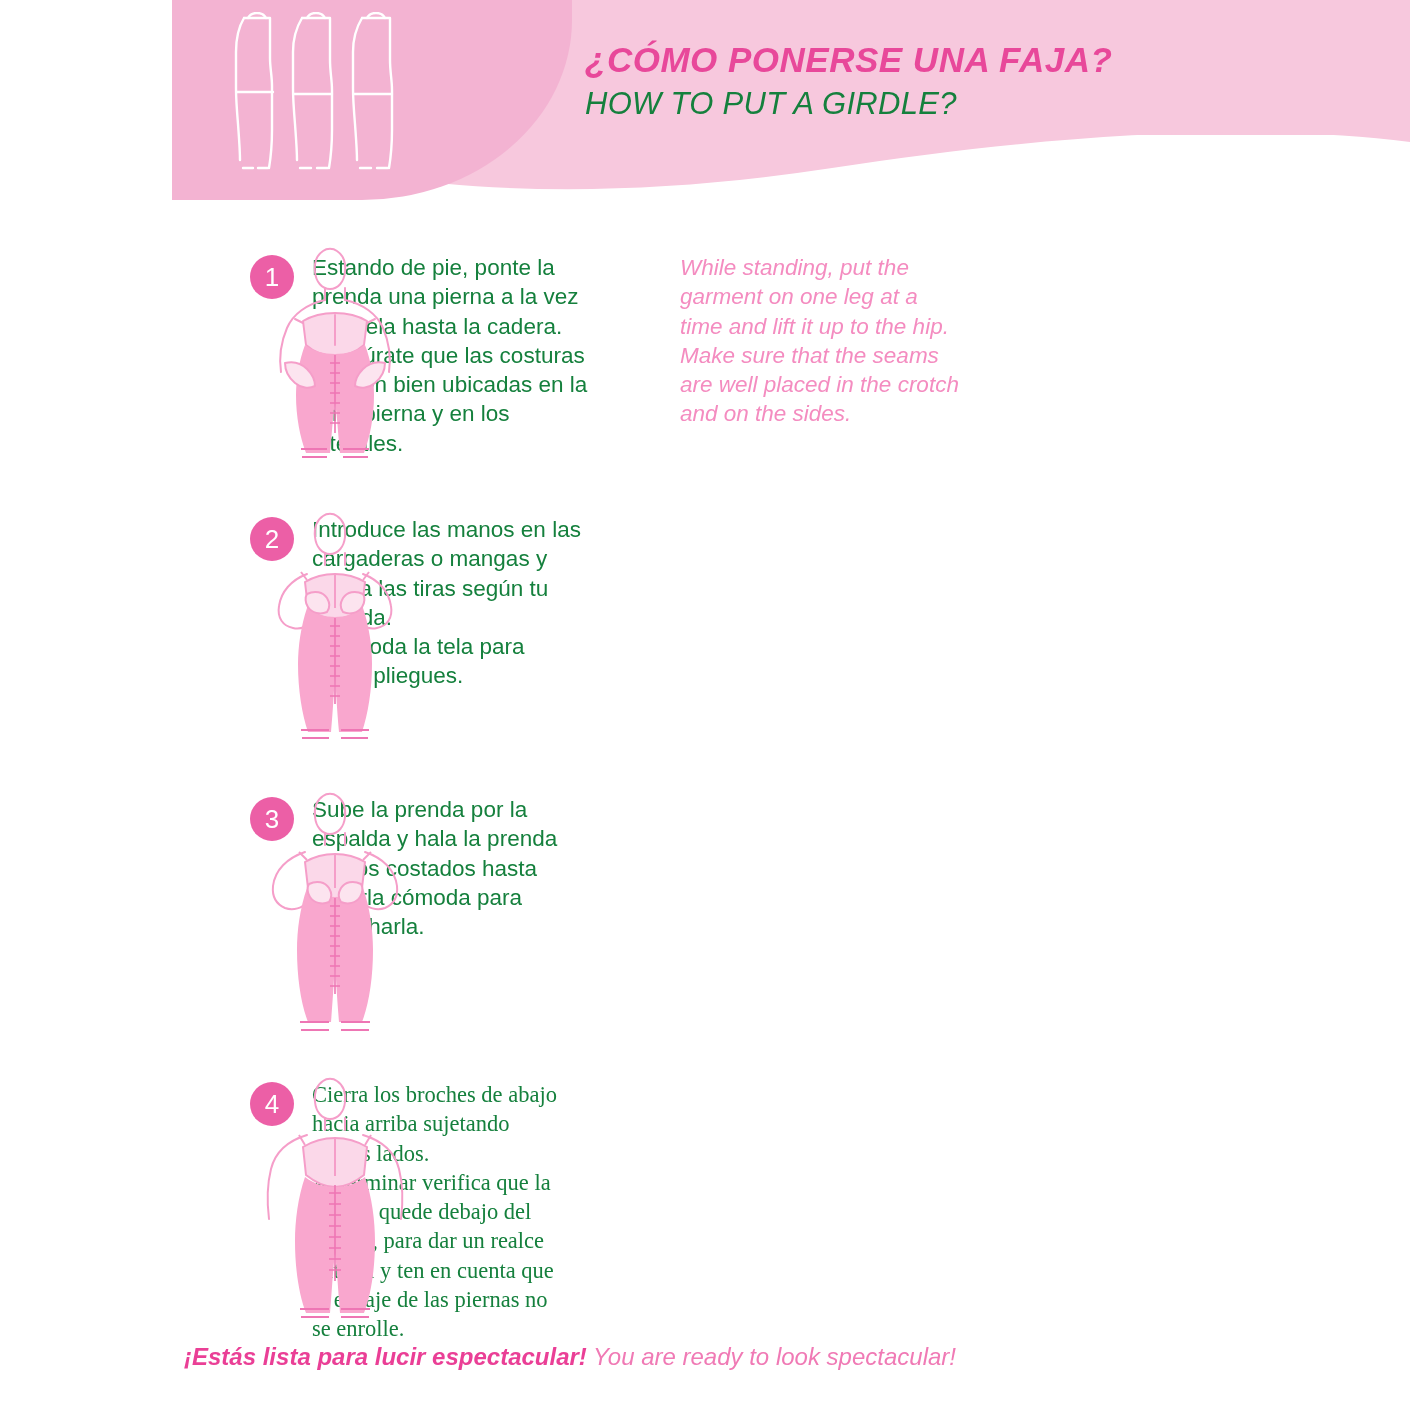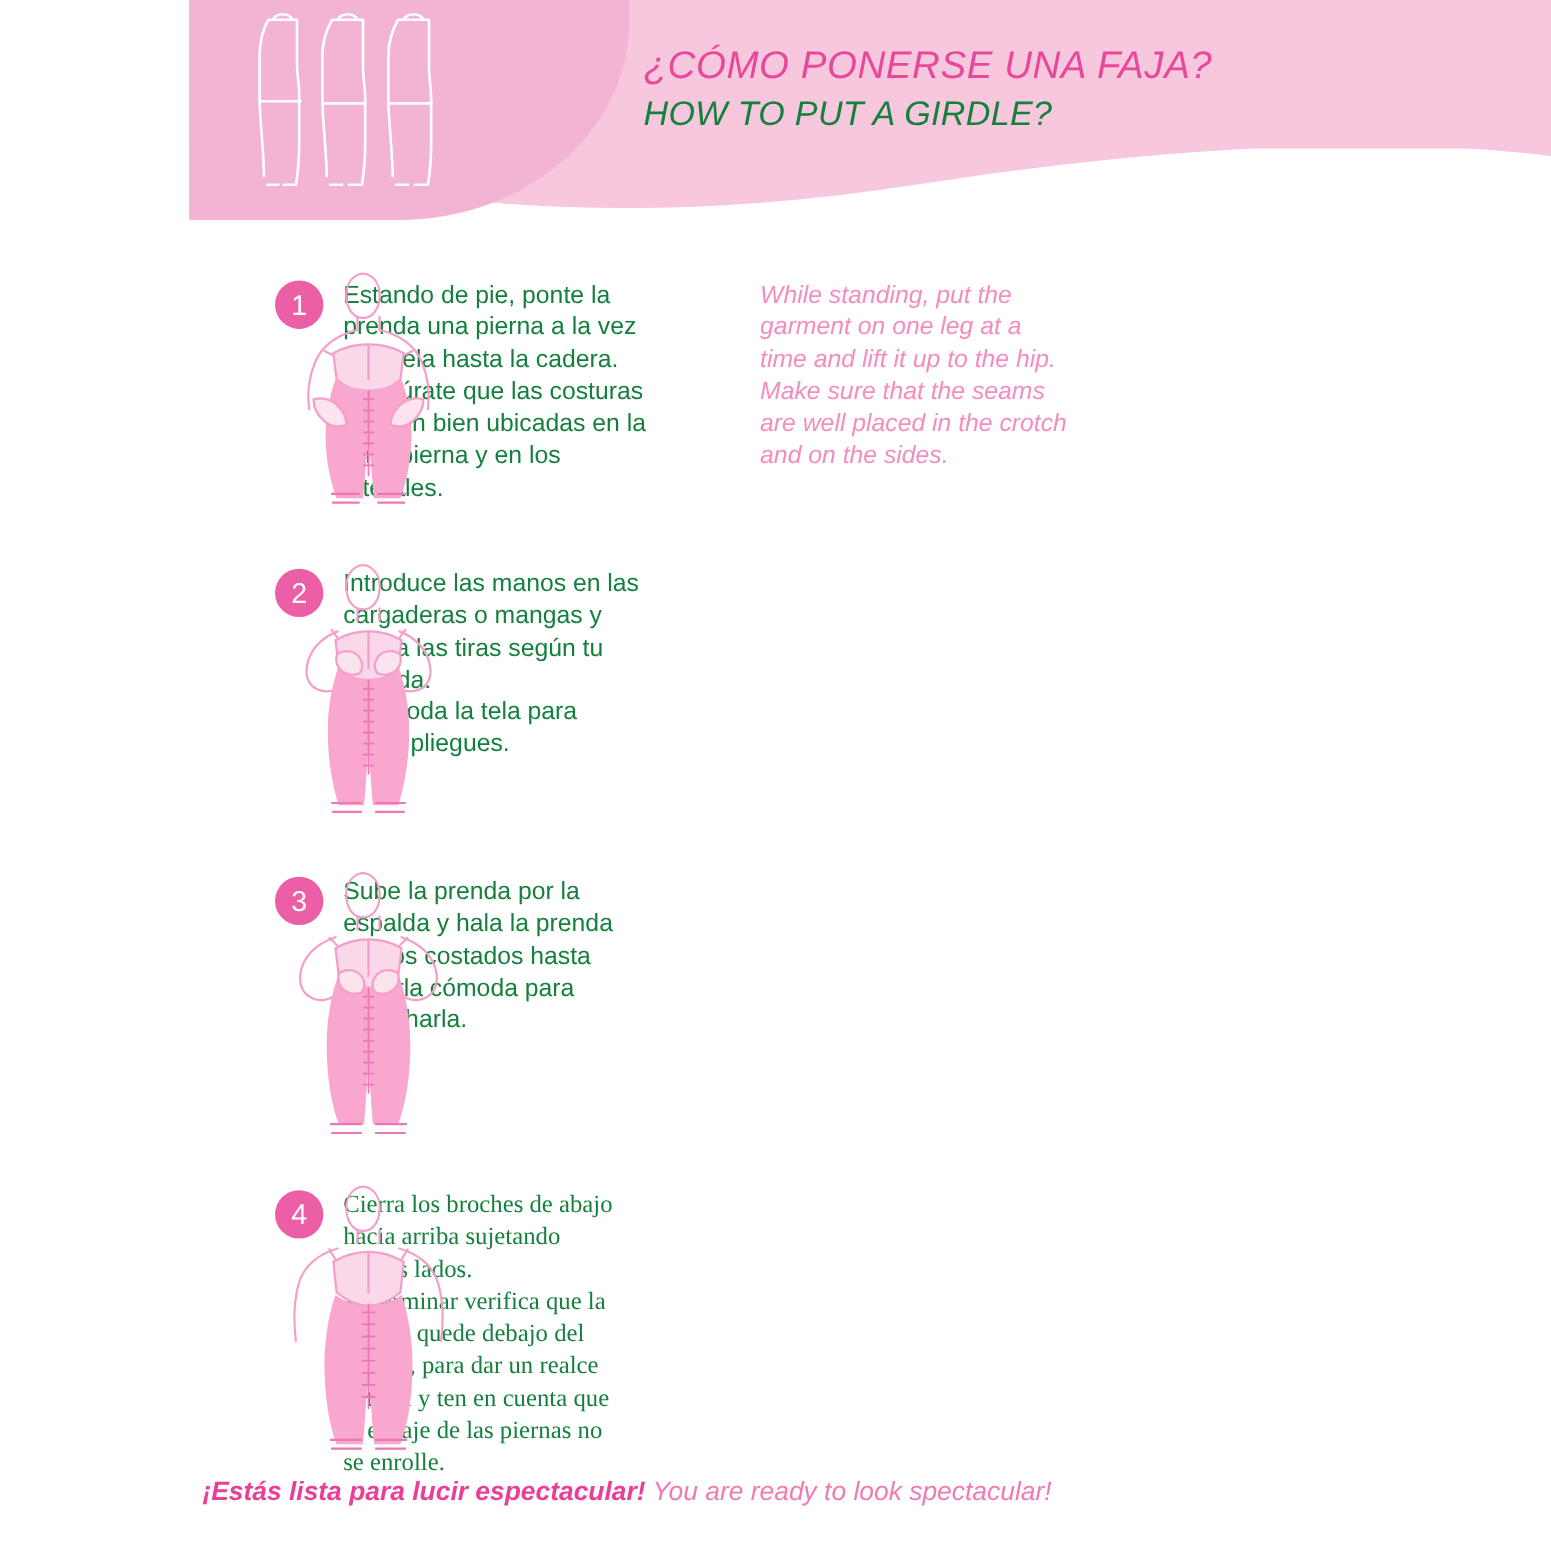--- a/index.html
+++ b/index.html
@@ -55,7 +55,7 @@
   }
   .title-es {
     font-size: 35px;
-    font-weight: normal;
+    font-weight: bold;
     font-style: italic;
     letter-spacing: 0.5px;
     color: #e8489a;

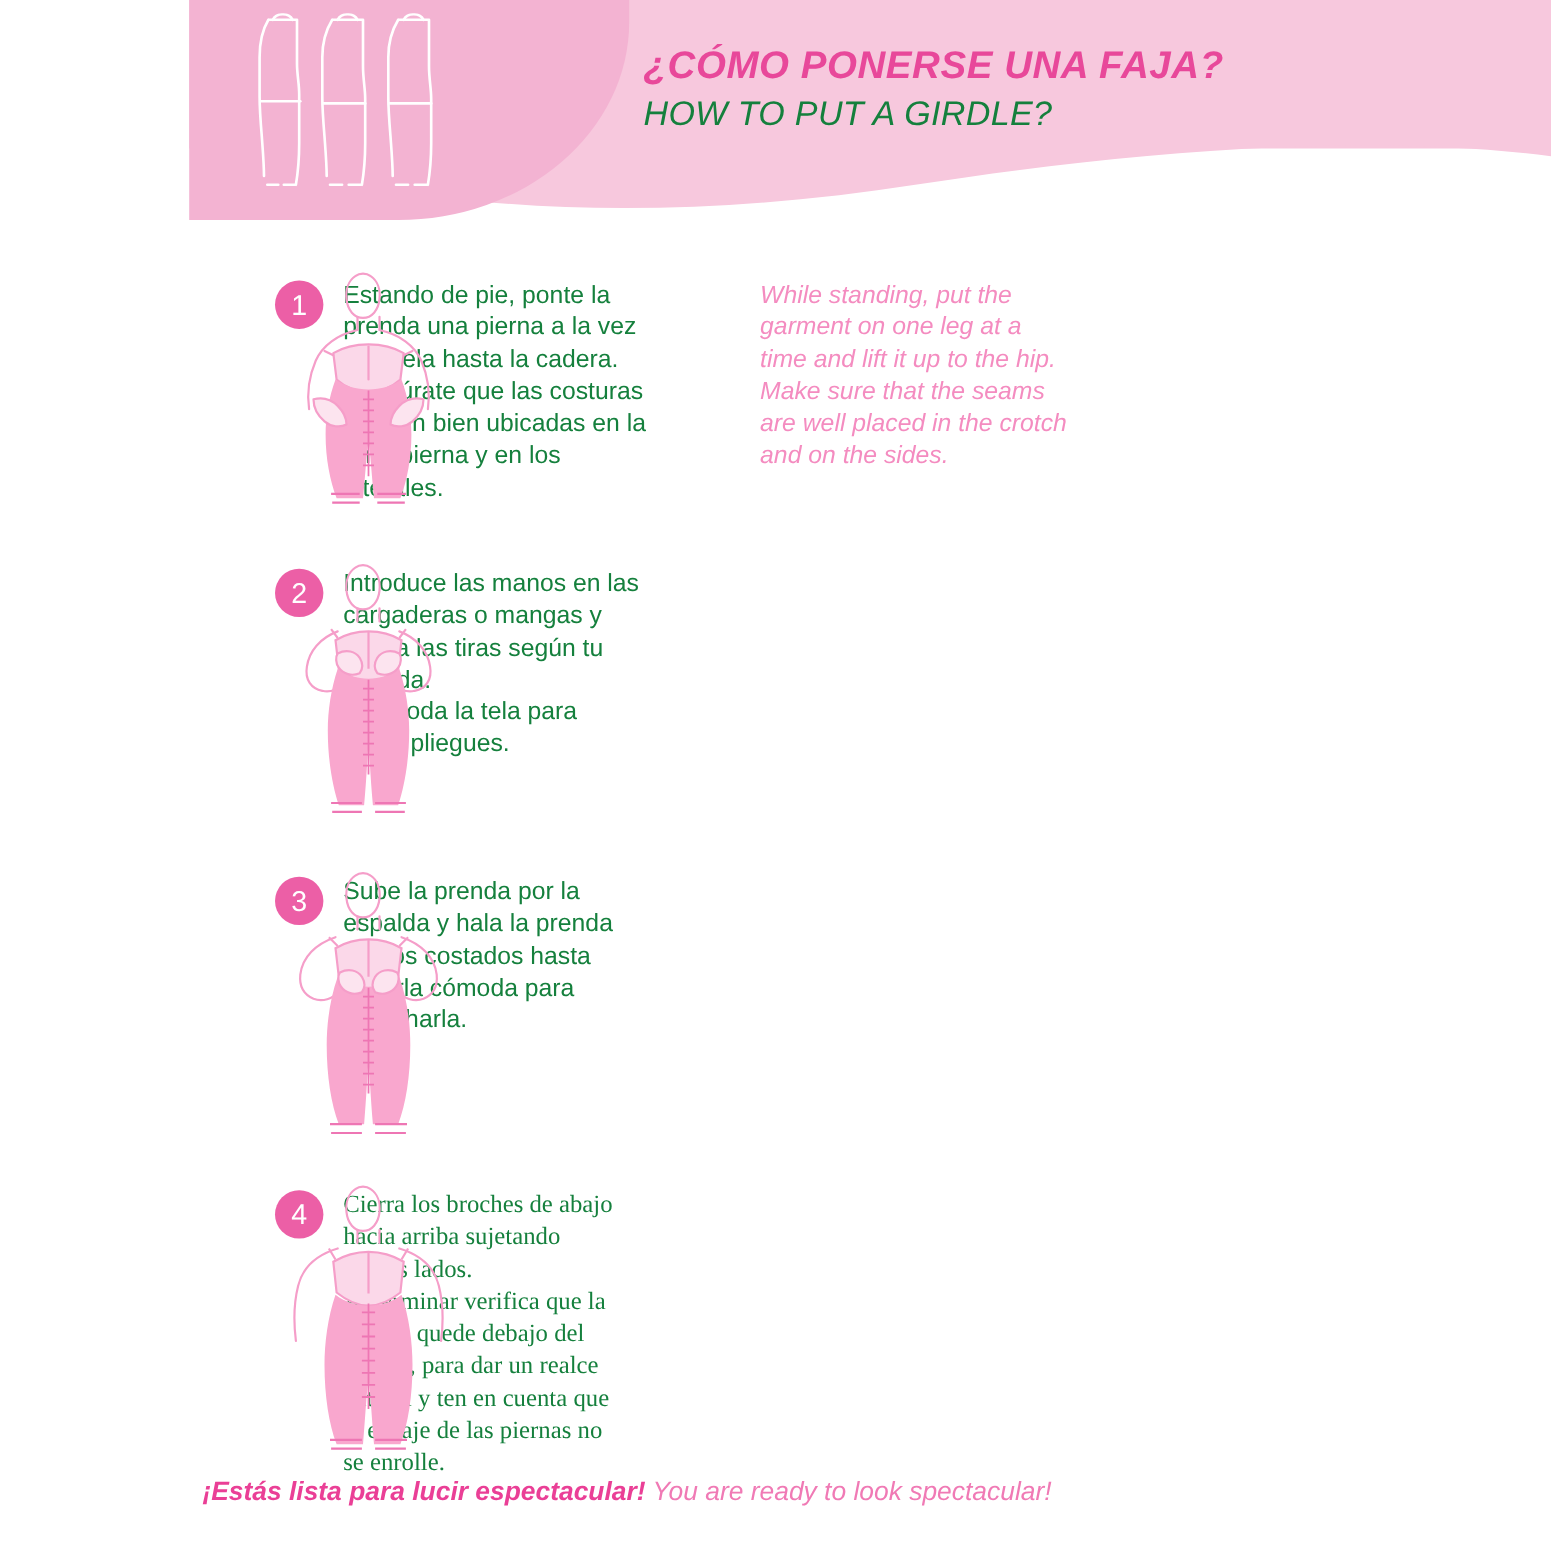--- a/index.html
+++ b/index.html
@@ -127,7 +127,7 @@
     line-height: 1.30;
     white-space: pre-line;
     margin-top: 2px;
-    margin-left: 34px;
+    margin-left: 23px;
   }
 
   .step1 { margin-top: 18px; height: 265px; }

